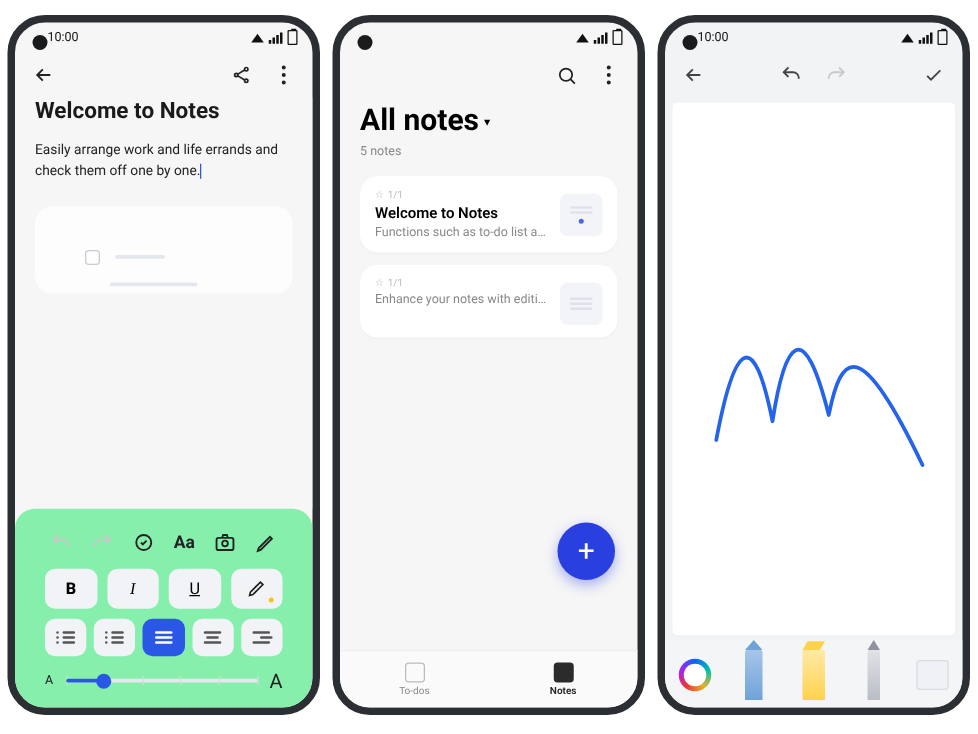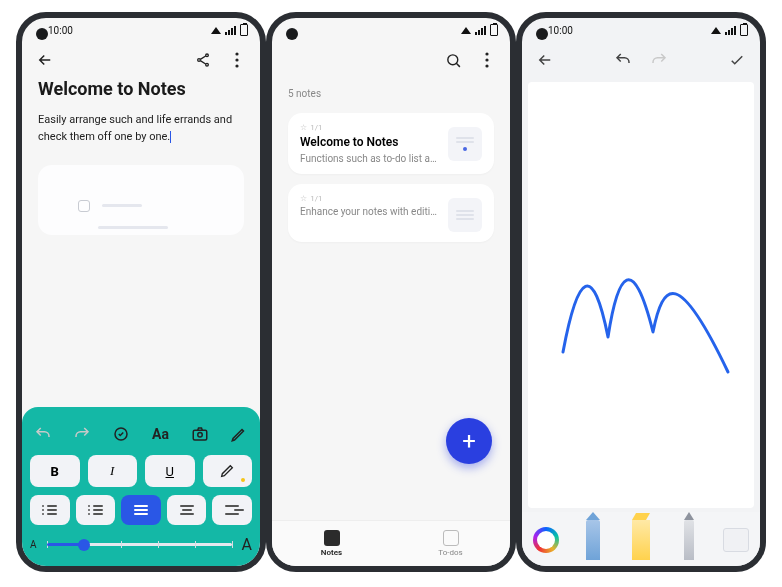--- a/index.html
+++ b/index.html
@@ -4,7 +4,7 @@
 <style>
 * { margin:0; padding:0; box-sizing:border-box; font-family:-apple-system,BlinkMacSystemFont,"Segoe UI",Roboto,sans-serif; }
 body { background:#fff; display:flex; justify-content:center; padding:12px 6px; }
-.phones { display:flex; }
+.phones { display:flex; gap:10px; }
 
 .phone {
   width:250px; height:560px;

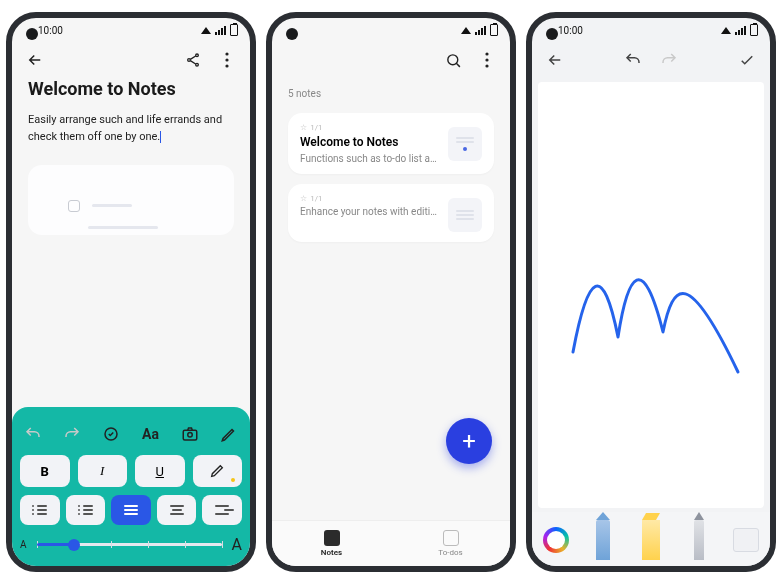--- a/index.html
+++ b/index.html
@@ -311,6 +311,10 @@
     </span>
   </div>
   <div class="body">
+    <div class="h2row">
+          <span class="h2">All notes</span>
+          <span class="drop">▾</span>
+        </div>
     <div class="count">5 notes</div>
 
     <div class="card">

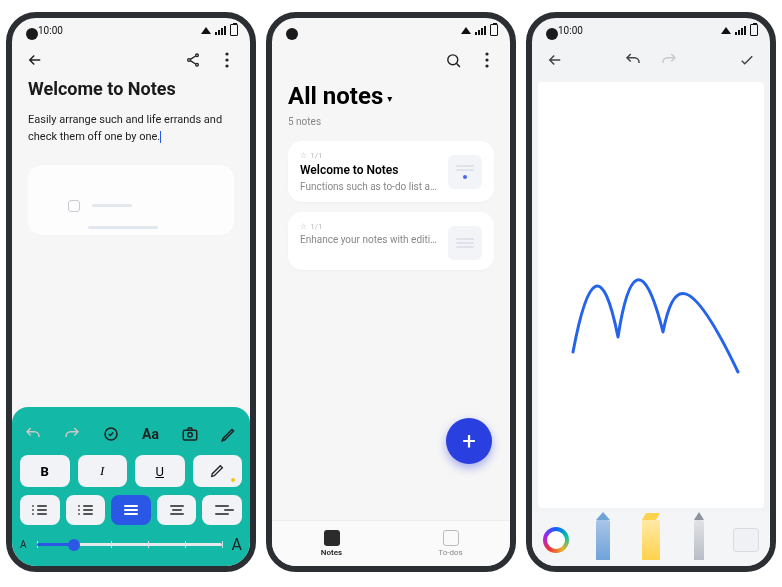--- a/index.html
+++ b/index.html
@@ -162,7 +162,7 @@
 
   <div class="content">
     <div class="title1">Welcome to Notes</div>
-    <div class="para"><span>Easily arrange such and life errands and check them off one by one.</span><span class="cursor"></span></div>
+    <div class="para"><span>Easily arrange work and life errands and check them off one by one.</span><span class="cursor"></span></div>
 
     <div class="preview">
       <div class="prev-in">

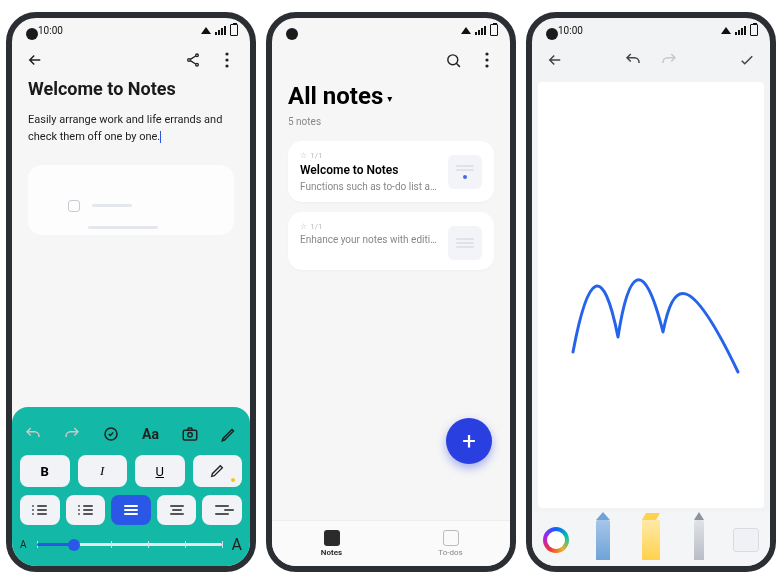--- a/index.html
+++ b/index.html
@@ -46,7 +46,7 @@
 .zl{display:inline-block;height:3px;background:#e5e7ee;border-radius:2px;width:40px;vertical-align:middle;margin-right:3px}
 .zl2{width:70px}
 
-.toolbar { background:#14b8a6; border-radius:16px 16px 0 0; padding:8px 8px 12px; }
+.toolbar { background:#86efac; border-radius:16px 16px 0 0; padding:8px 24px 12px; }
 .row { display:flex; justify-content:space-between; align-items:center; margin:6px 0; }
 .row .ibtn { width:26px; height:26px; display:flex; align-items:center; justify-content:center; color:#222; }
 .dim { color:#c9c9c9 !important; }

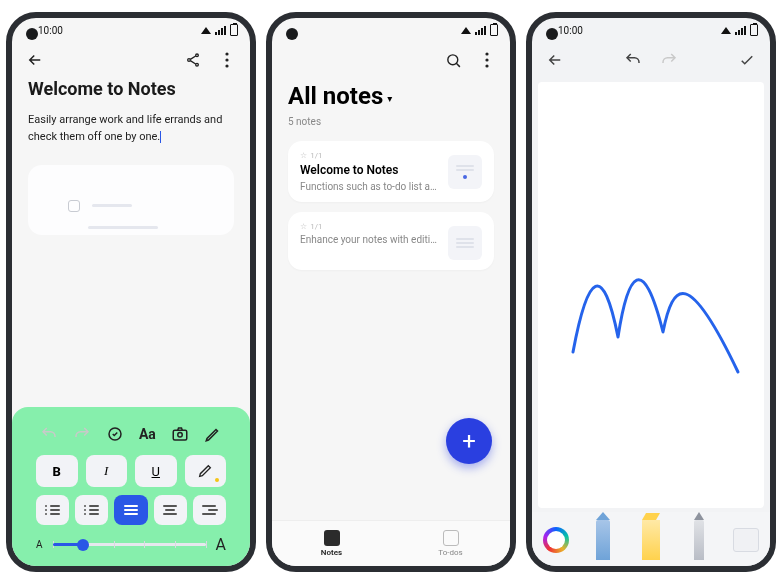--- a/index.html
+++ b/index.html
@@ -351,13 +351,13 @@
     <div class="fab">+</div>
   </div>
   <div class="tabs">
+    <div class="tab">
+          <div class="ti outline"></div>
+          <span class="tl">To-dos</span>
+        </div>
     <div class="tab active">
           <div class="ti"></div>
           <span class="tl">Notes</span>
-        </div>
-    <div class="tab">
-          <div class="ti outline"></div>
-          <span class="tl">To-dos</span>
         </div>
   </div>
 </div>

